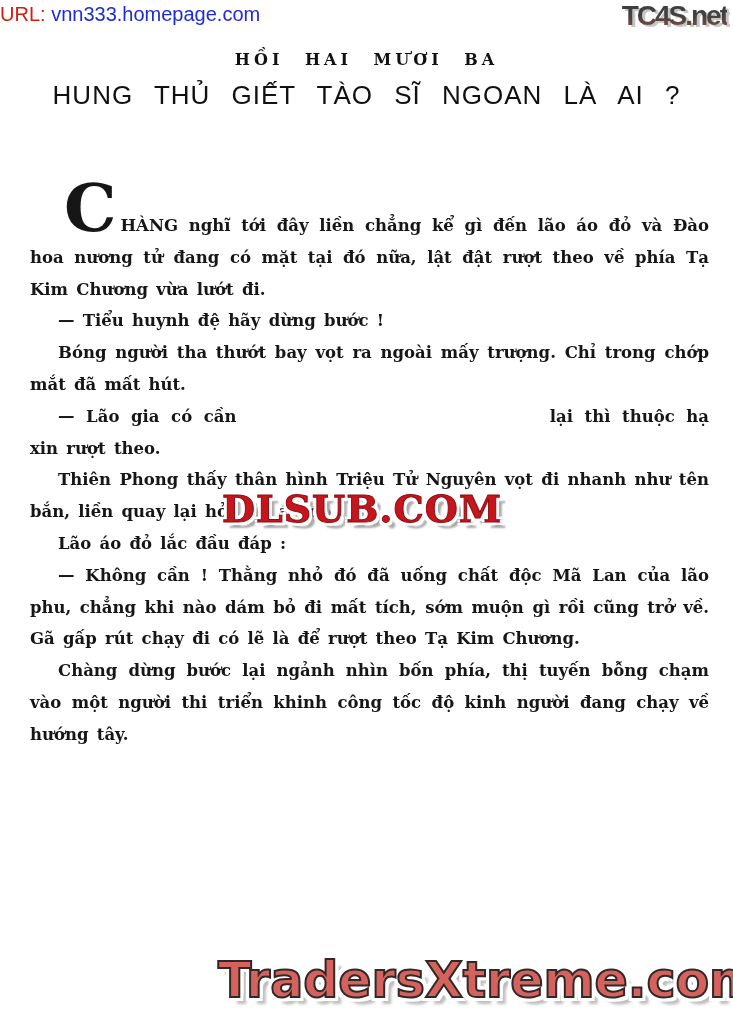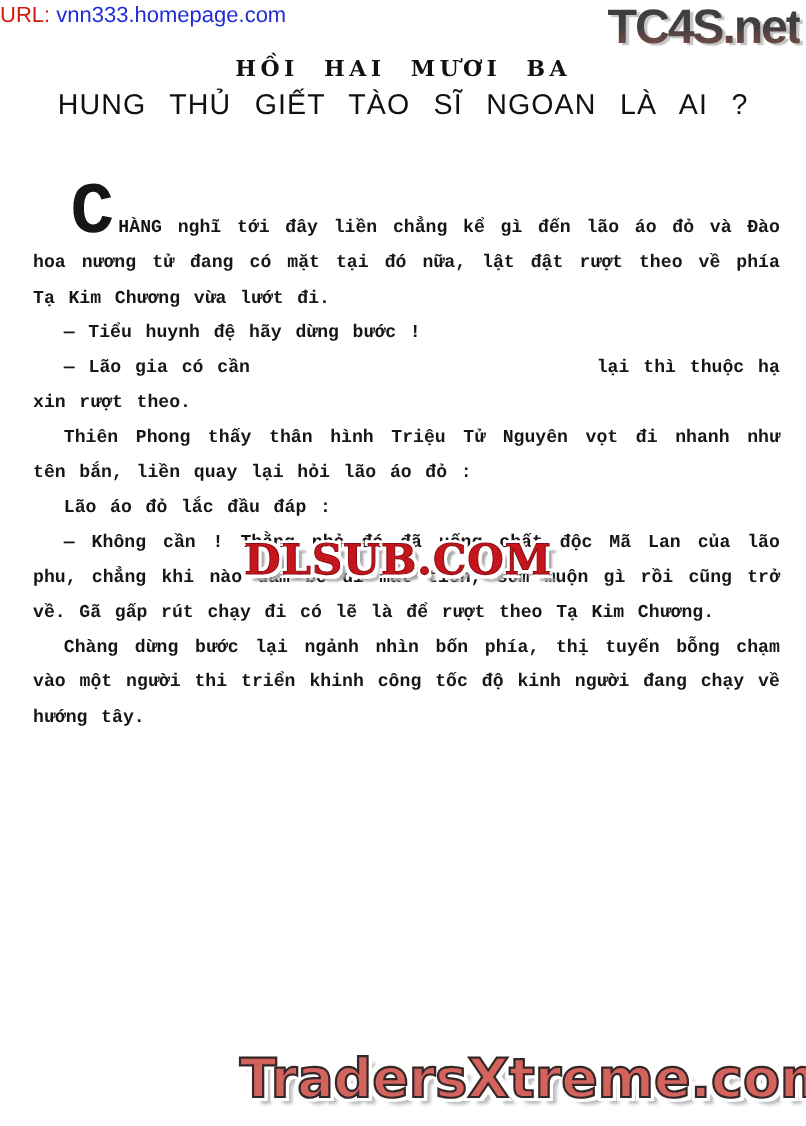--- a/index.html
+++ b/index.html
@@ -36,7 +36,7 @@
     right: 6px;
     font-family: "Liberation Sans", sans-serif;
     font-weight: bold;
-    font-size: 44px;
+    font-size: 28px;
     letter-spacing: -2px;
     background: linear-gradient(180deg, #3d3d3d 0%, #434040 50%, #6e4a44 78%, #a1766c 100%);
     -webkit-background-clip: text;

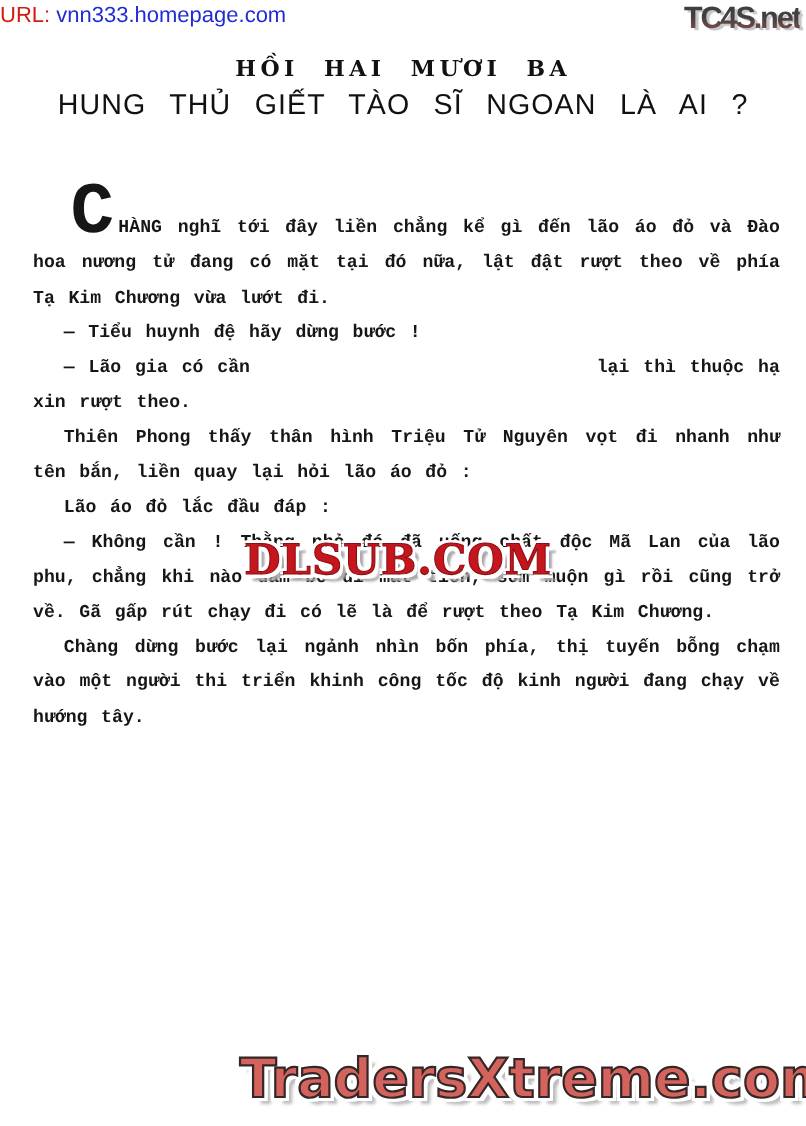--- a/index.html
+++ b/index.html
@@ -55,7 +55,7 @@
     text-align: center;
     font-family: "DejaVu Serif", serif;
     font-weight: bold;
-    font-size: 20px;
+    font-size: 16px;
     letter-spacing: 4px;
     word-spacing: 12px;
     color: #111;

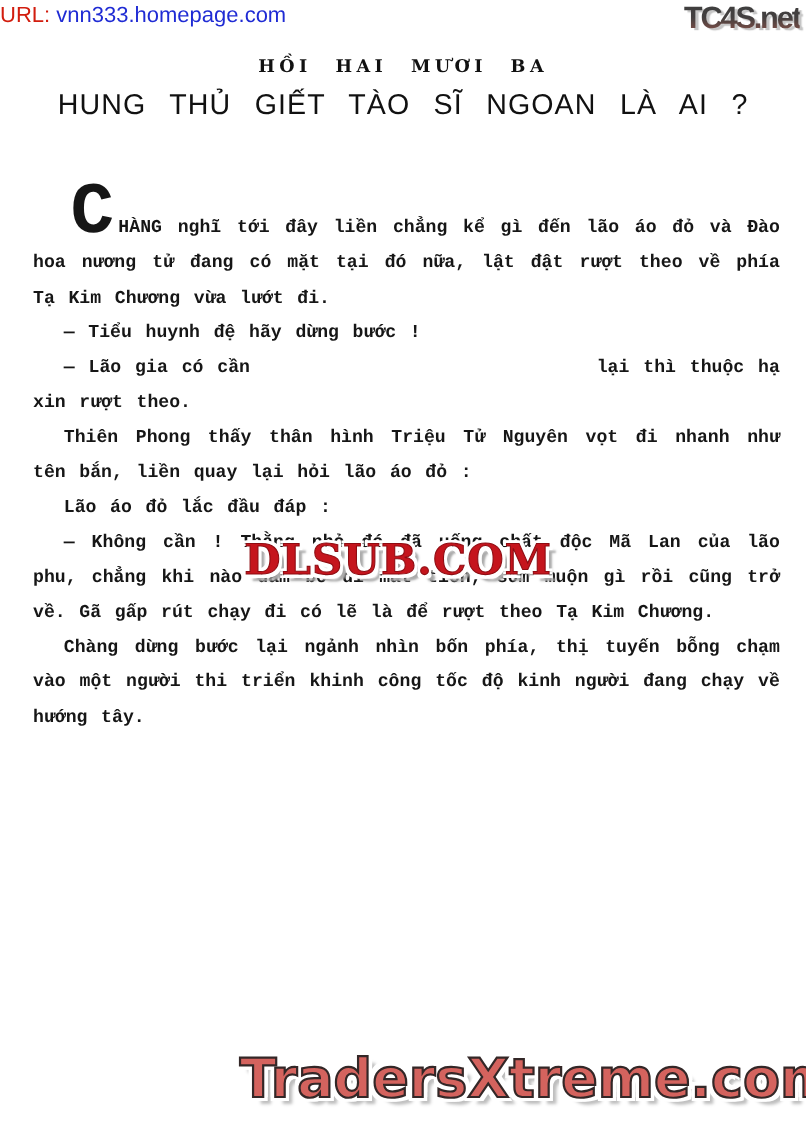--- a/index.html
+++ b/index.html
@@ -77,7 +77,7 @@
   
   .body-text {
     position: absolute;
-    top: 191px;
+    top: 208px;
     left: 30px;
     width: 679px;
     font-size: 16.5px;
@@ -86,7 +86,6 @@
     text-align: justify;
     word-spacing: 2.5px;
     color: #161616;
-    font-family: Liberation Mono, monospace;
   }
   .body-text p { text-indent: 28px; }
   .body-text p.first { text-indent: 34px; }

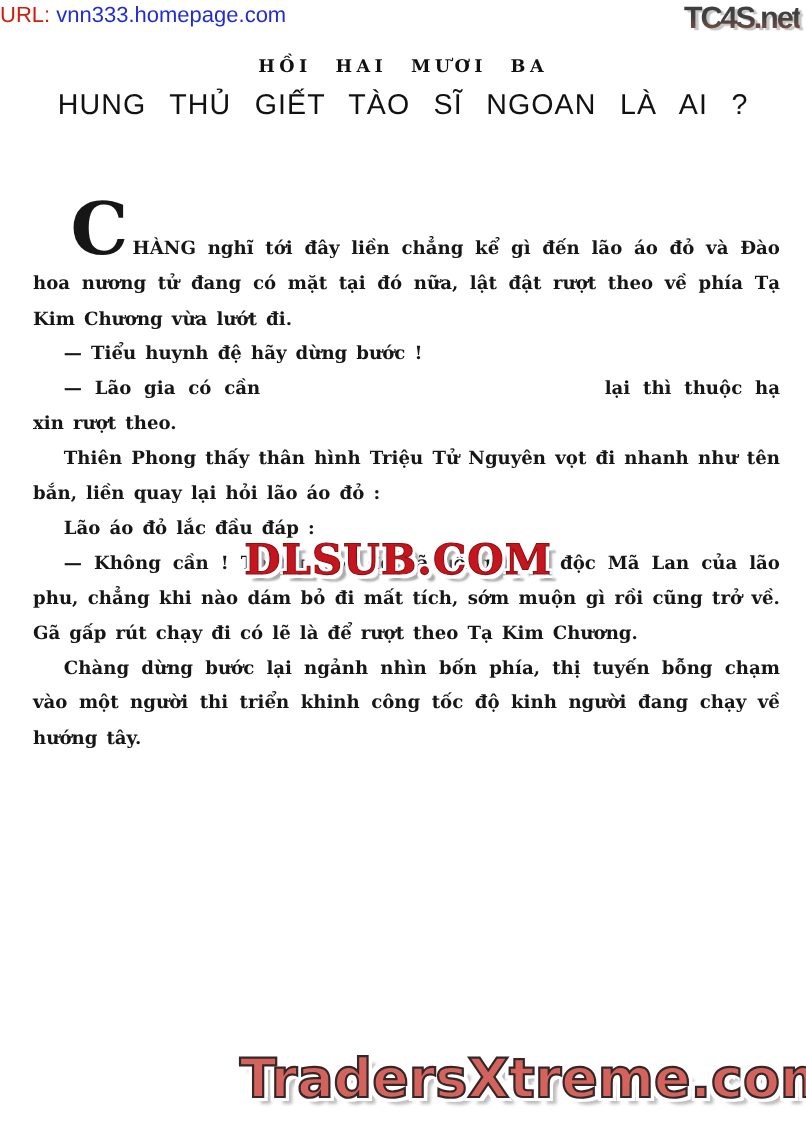--- a/index.html
+++ b/index.html
@@ -161,6 +161,7 @@
   <div class="body-text">
     <p class="first"><span class="capital">C</span><span>HÀNG nghĩ tới đây liền chẳng kể gì đến lão áo đỏ và Đào hoa nương tử đang có mặt tại đó nữa, lật đật rượt theo về phía Tạ Kim Chương vừa lướt đi.</span></p>
     <p>— Tiểu huynh đệ hãy dừng bước !</p>
+    <p>Bóng người tha thướt bay vọt ra ngoài mấy trượng. Chỉ trong chớp mắt đã mất hút.</p>
     <p><span>— Lão gia có cần</span> <span class="wm-gap"></span> <span>lại thì thuộc hạ xin rượt theo.</span></p>
     <p>Thiên Phong thấy thân hình Triệu Tử Nguyên vọt đi nhanh như tên bắn, liền quay lại hỏi lão áo đỏ :</p>
     <p>Lão áo đỏ lắc đầu đáp :</p>

